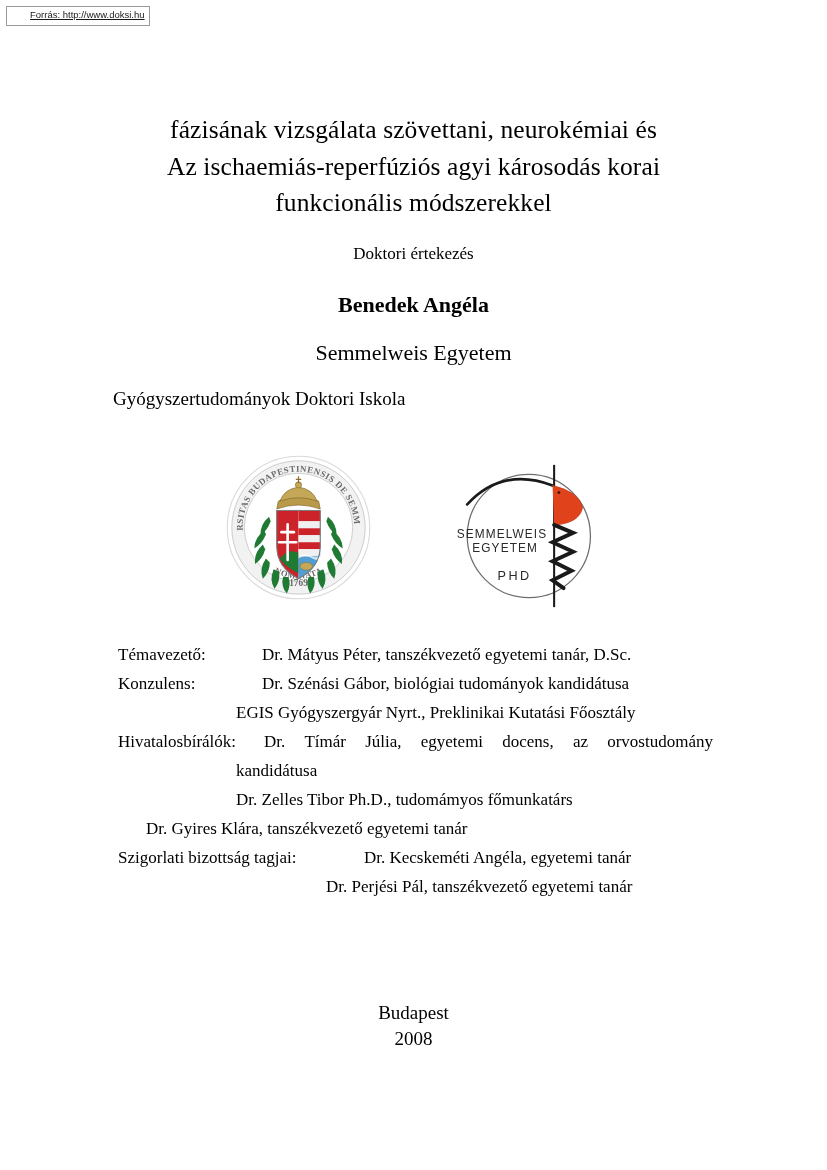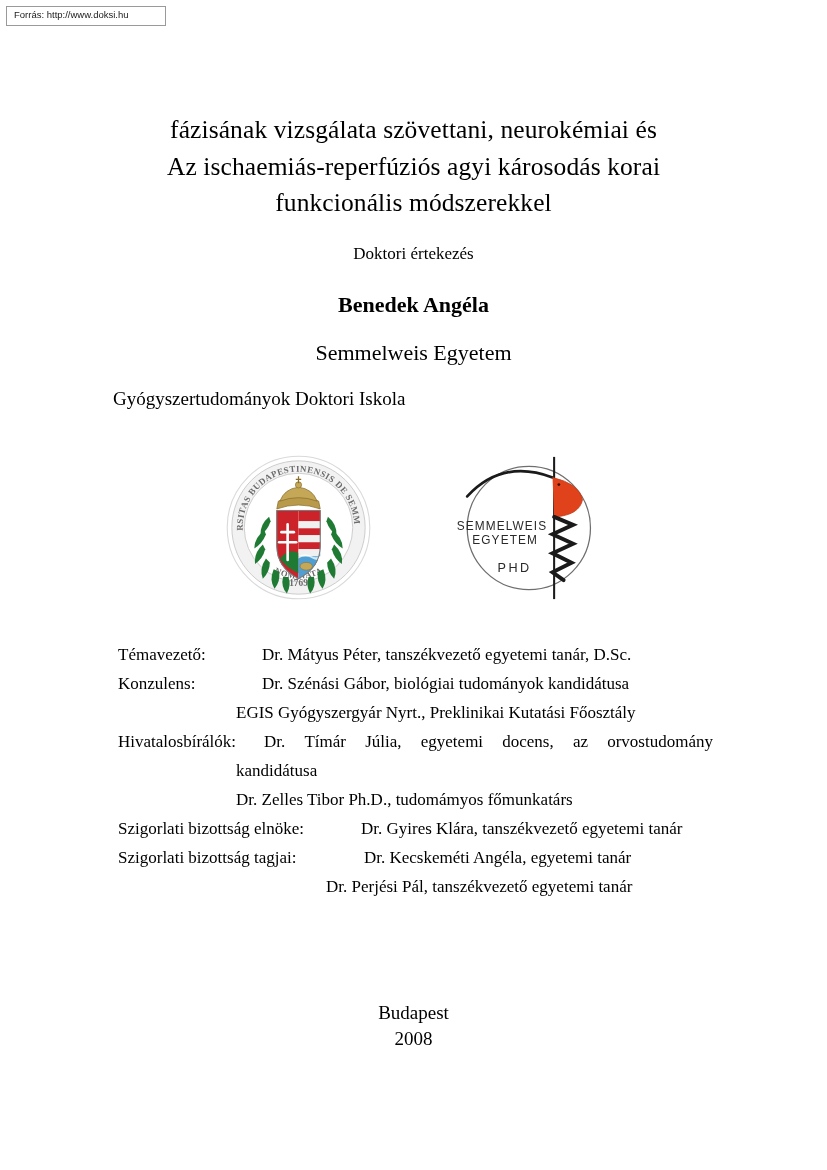--- a/index.html
+++ b/index.html
@@ -21,16 +21,17 @@
     position: absolute;
     top: 6px;
     left: 6px;
-    width: 160px;
+    width: 144px;
     box-sizing: border-box;
     border: 1px solid #9a9a9a;
-    padding: 3px 5px 4px 7px;
+    padding: 3px 5px 4px 23px;
     font-family: "Liberation Sans", "DejaVu Sans", sans-serif;
     font-size: 9.5px;
     line-height: 1.15;
     color: #1a1a1a;
     background: #ffffff;
     white-space: nowrap;
+    text-decoration: underline;
   }
 
   

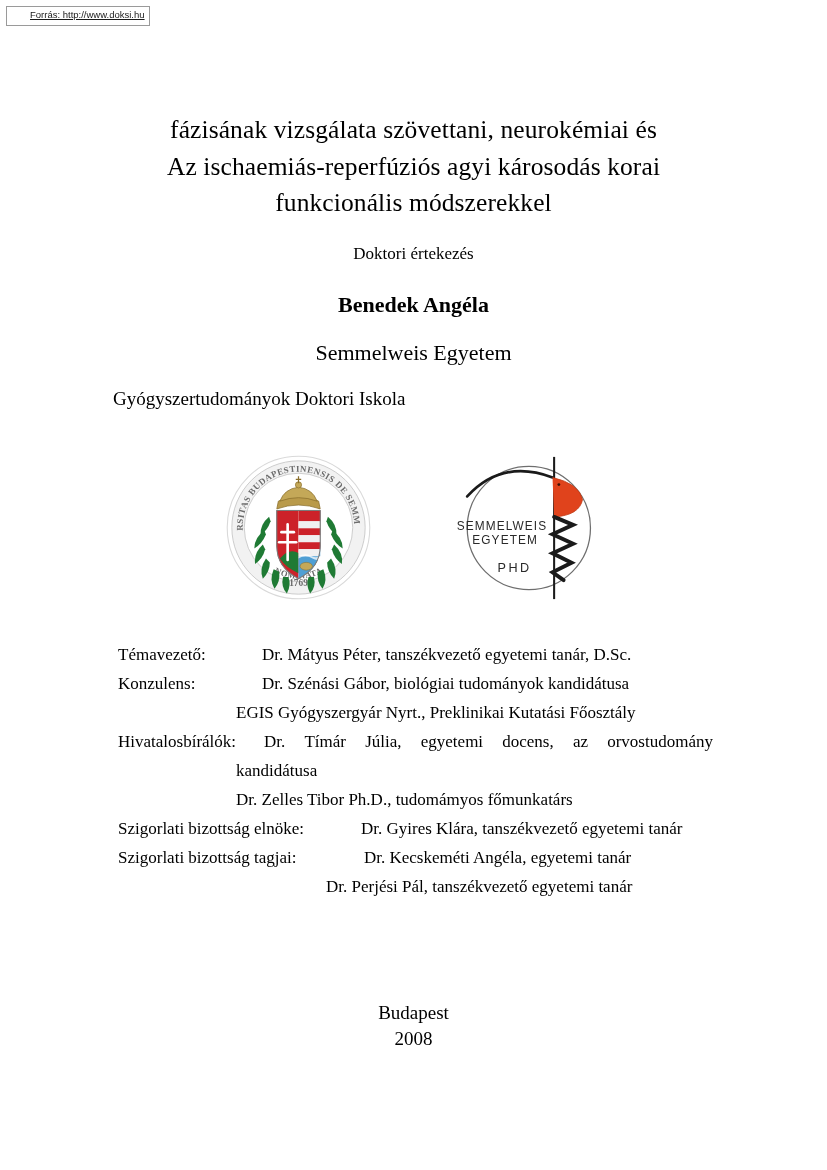--- a/index.html
+++ b/index.html
@@ -108,7 +108,7 @@
   .logo-phd {
     position: absolute;
     left: 340px;
-    top: 8px;
+    top: 16px;
     width: 158px;
     height: 160px;
   }

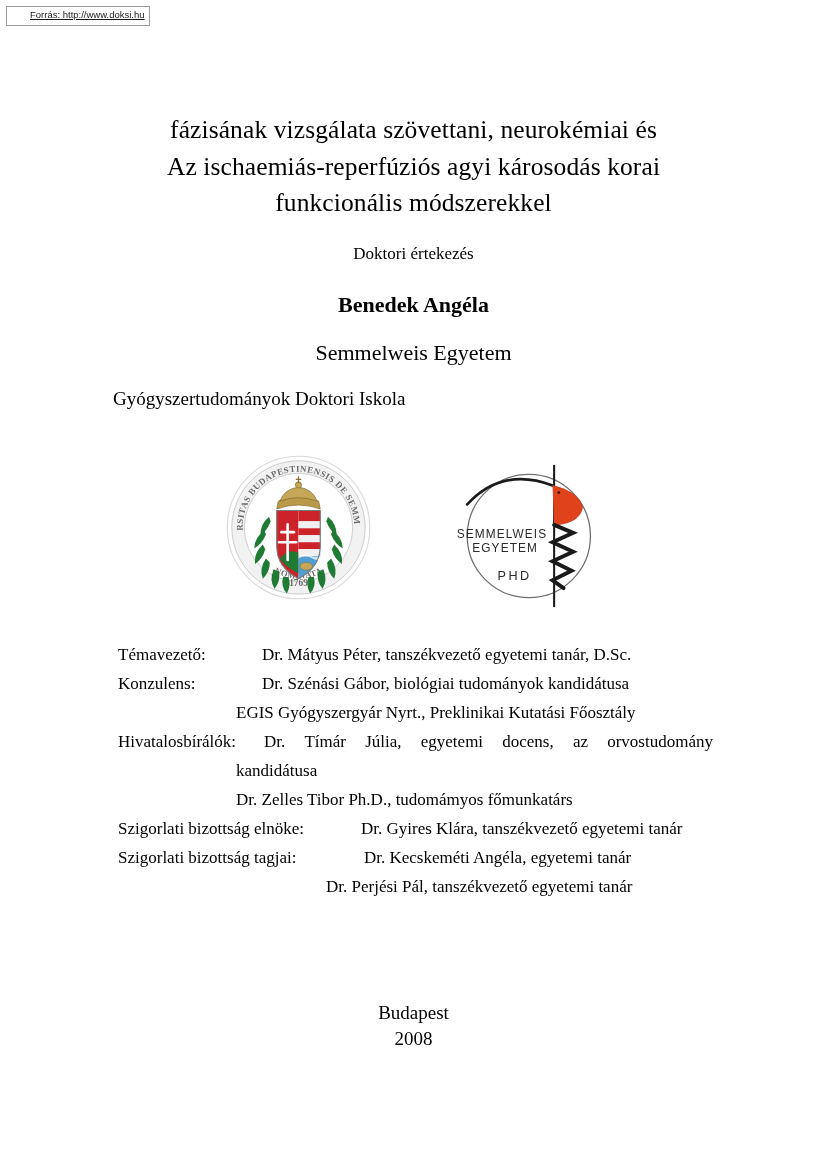--- a/index.html
+++ b/index.html
@@ -329,7 +329,6 @@
     </div>
 
     <div class="prow prow-wide">
-      <span class="plabel">Szigorlati bizottság elnöke:</span>
       <span class="pval">Dr. Gyires Klára, tanszékvezető egyetemi tanár</span>
     </div>
 

